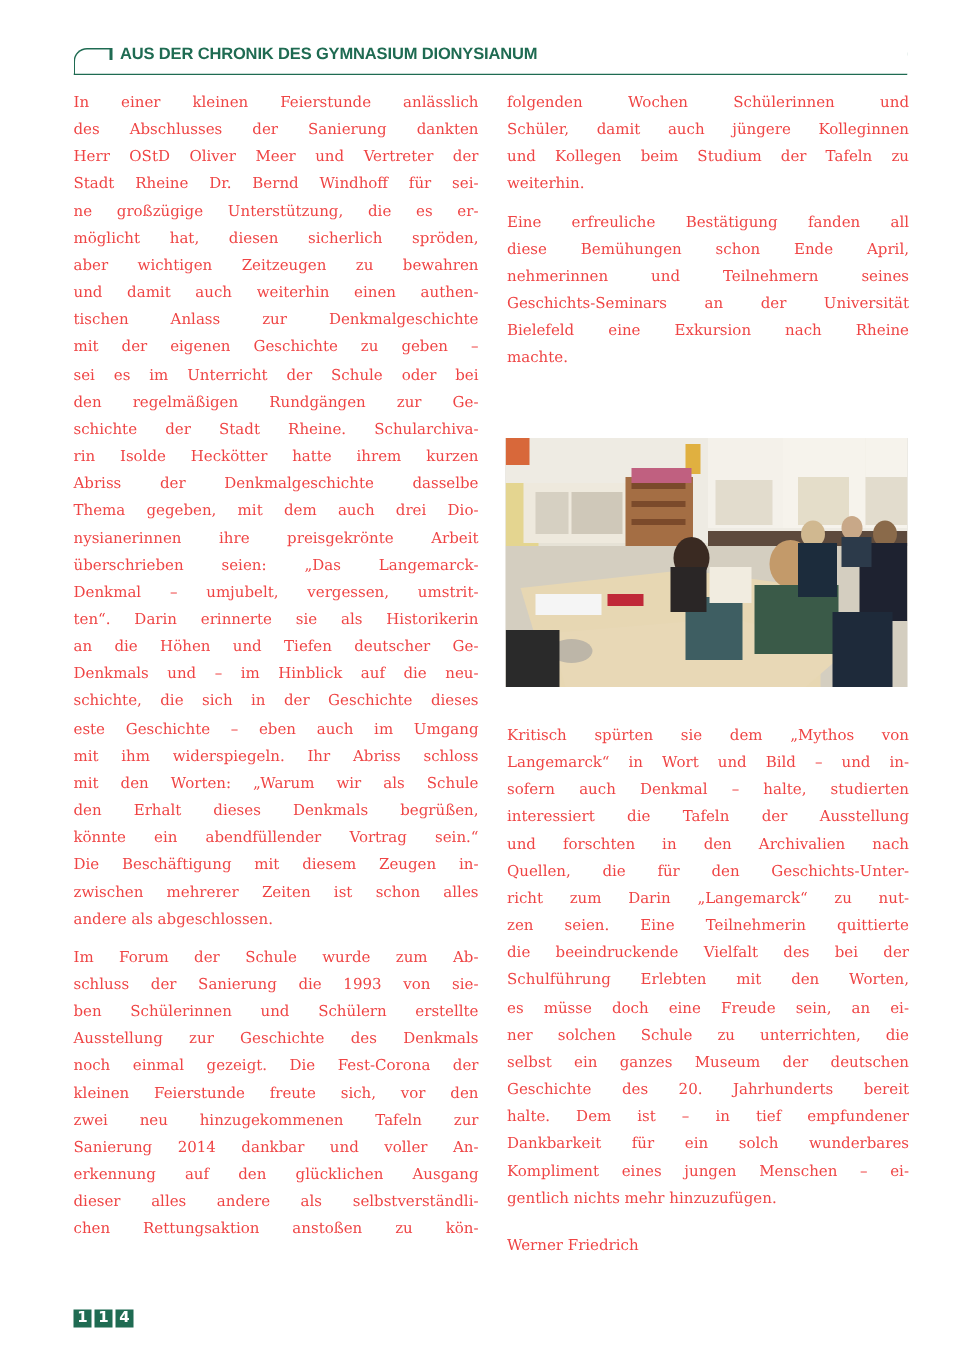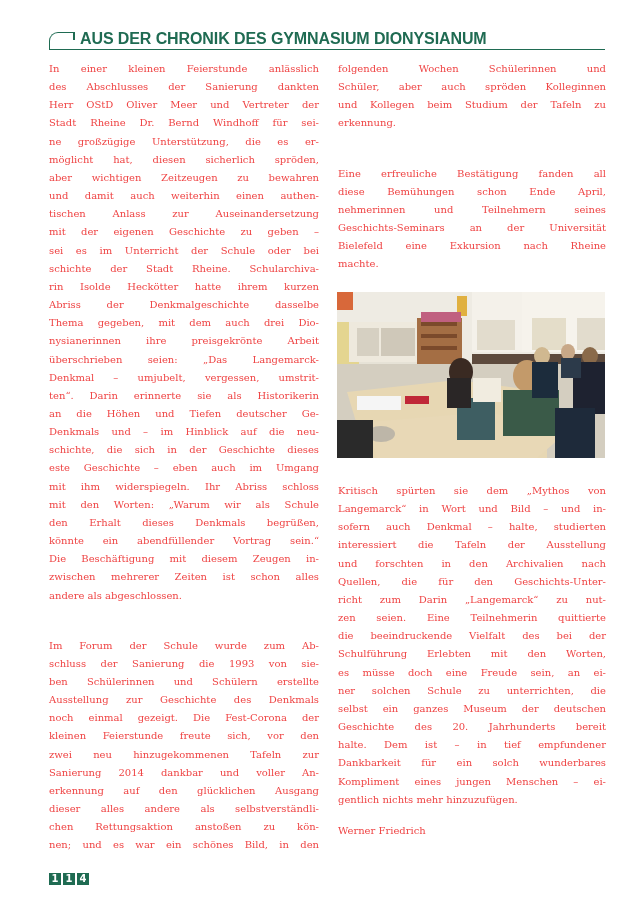--- a/index.html
+++ b/index.html
@@ -18,7 +18,7 @@
   }
   .hdr-title {
     position:absolute; left:80px; top:30px; font-family:"Liberation Sans", sans-serif;
-    font-weight:bold; font-size:16px; color:#1f6b52; letter-spacing:-0.1px; white-space:nowrap;
+    font-weight:bold; font-size:11px; color:#1f6b52; letter-spacing:-0.1px; white-space:nowrap;
   }
   .col {
     position:absolute; font-family:"DejaVu Serif", serif; font-size:10px; line-height:18.15px;

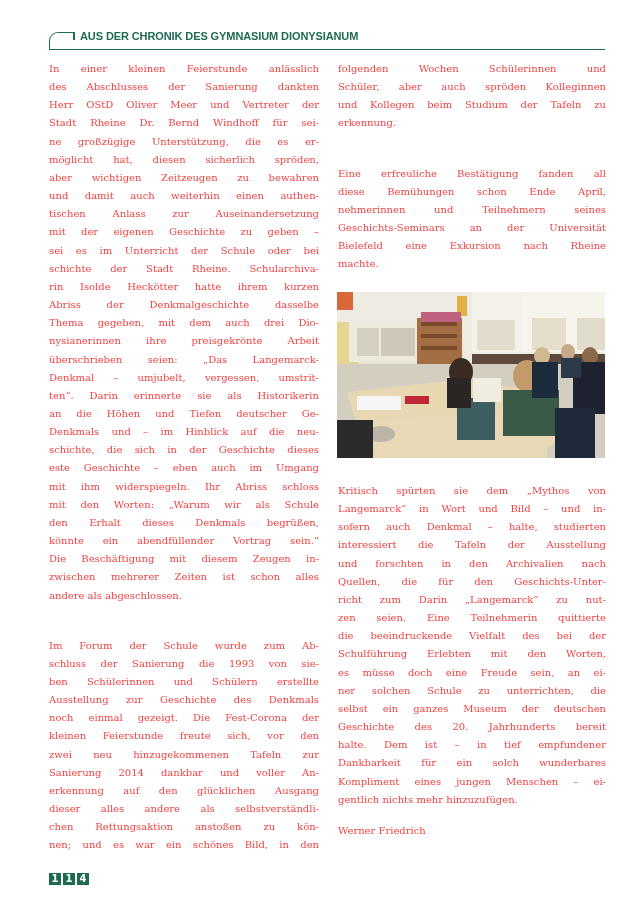--- a/index.html
+++ b/index.html
@@ -102,7 +102,7 @@
 <div class="col right">
   <p>
       <span class="line">folgenden Wochen Schülerinnen und</span>
-      <span class="line">Schüler, aber auch spröden Kolleginnen</span>
+      <span class="line">Schüler, damit auch jüngere Kolleginnen</span>
       <span class="line">und Kollegen beim Studium der Tafeln zu</span>
       <span class="line last">erkennung.</span>
     </p>

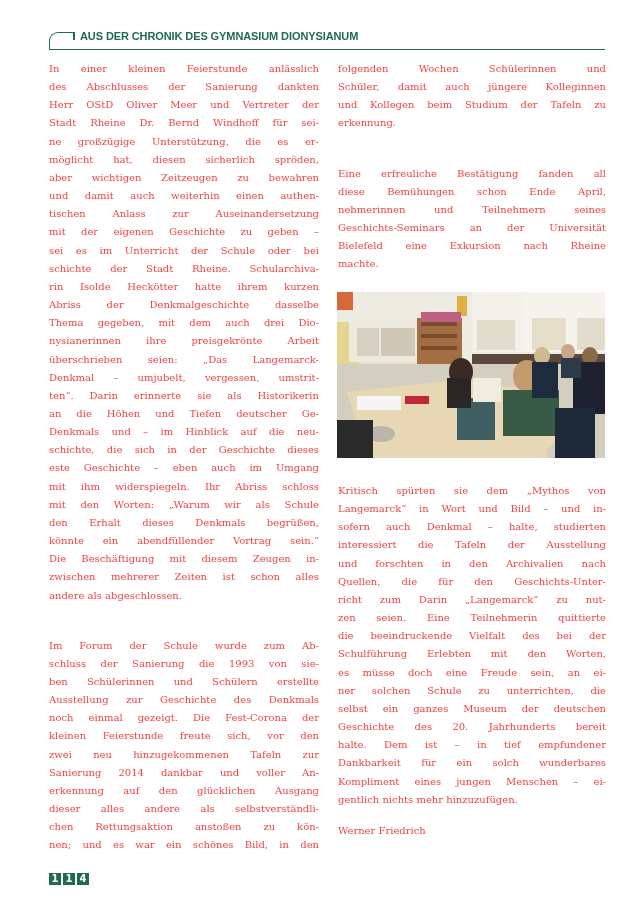--- a/index.html
+++ b/index.html
@@ -104,7 +104,7 @@
       <span class="line">folgenden Wochen Schülerinnen und</span>
       <span class="line">Schüler, damit auch jüngere Kolleginnen</span>
       <span class="line">und Kollegen beim Studium der Tafeln zu</span>
-      <span class="line last">erkennung.</span>
+      <span class="line last">weiterhin.</span>
     </p>
   <p>
       <span class="line">Eine erfreuliche Bestätigung fanden all</span>

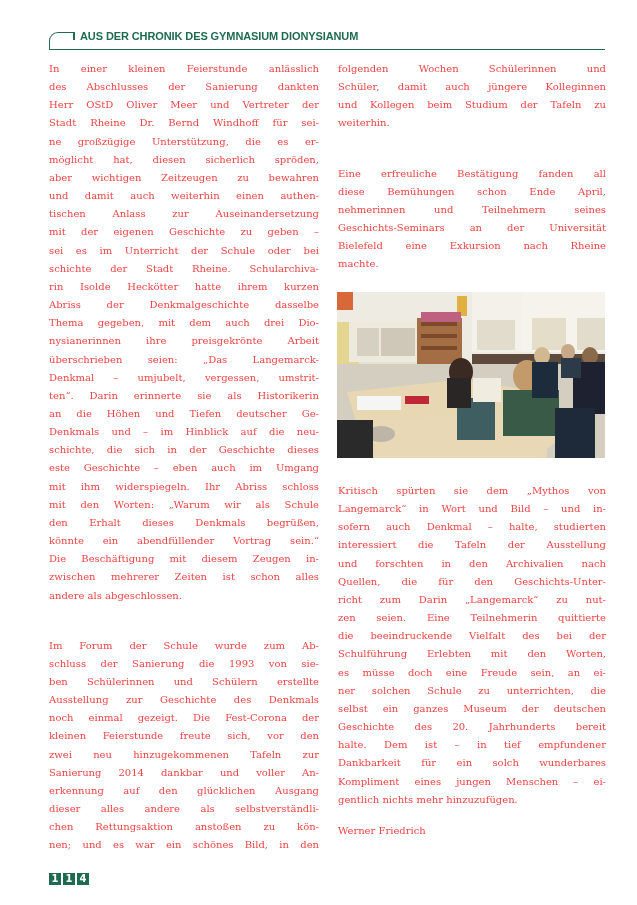--- a/index.html
+++ b/index.html
@@ -25,7 +25,7 @@
     color:#ef4444; text-align:justify; hyphens:manual;
   }
   .col p { margin:0; }
-  .col p + p { margin-top:32px; }
+  .col p + p { margin-top:7px; }
   .col .line { display:block; text-align:justify; text-align-last:justify; white-space:nowrap; word-spacing:0; }
   .col .line.last { text-align-last:left; }
   .left { left:49px; top:60px; width:270px; }

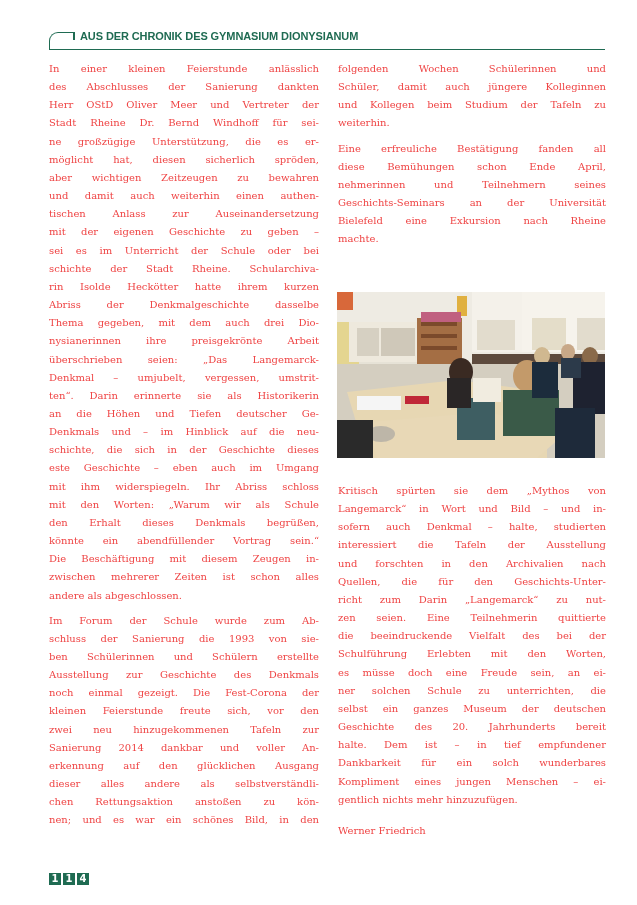--- a/index.html
+++ b/index.html
@@ -60,7 +60,7 @@
       <span class="line">möglicht hat, diesen sicherlich spröden,</span>
       <span class="line">aber wichtigen Zeitzeugen zu bewahren</span>
       <span class="line">und damit auch weiterhin einen authen-</span>
-      <span class="line">tischen Anlass zur Auseinandersetzung</span>
+      <span class="line">tischen Anlass zur Denkmalgeschichte</span>
       <span class="line">mit der eigenen Geschichte zu geben –</span>
       <span class="line">sei es im Unterricht der Schule oder bei</span>
       <span class="line">schichte der Stadt Rheine. Schularchiva-</span>

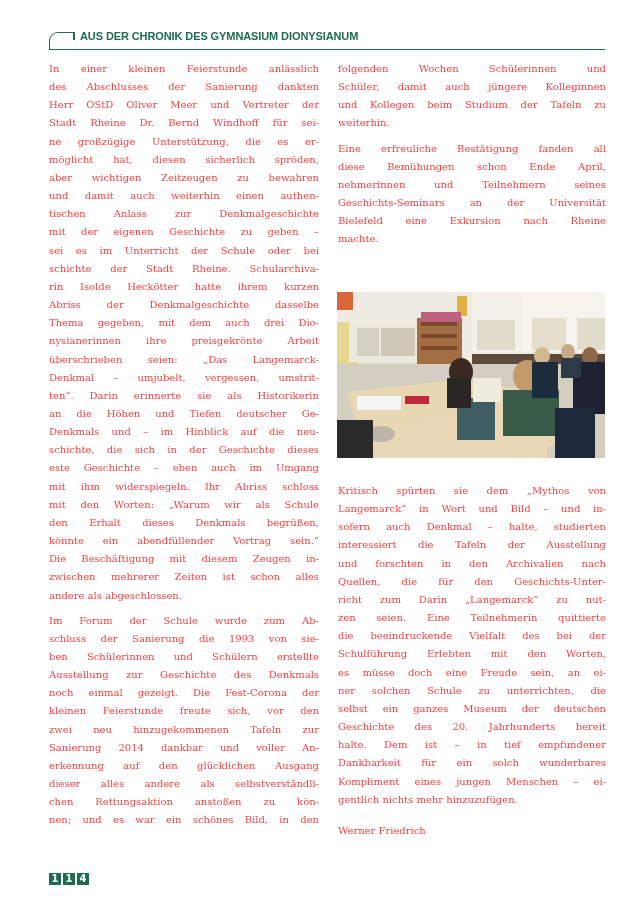--- a/index.html
+++ b/index.html
@@ -63,6 +63,7 @@
       <span class="line">tischen Anlass zur Denkmalgeschichte</span>
       <span class="line">mit der eigenen Geschichte zu geben –</span>
       <span class="line">sei es im Unterricht der Schule oder bei</span>
+      <span class="line">den regelmäßigen Rundgängen zur Ge-</span>
       <span class="line">schichte der Stadt Rheine. Schularchiva-</span>
       <span class="line">rin Isolde Heckötter hatte ihrem kurzen</span>
       <span class="line">Abriss der Denkmalgeschichte dasselbe</span>

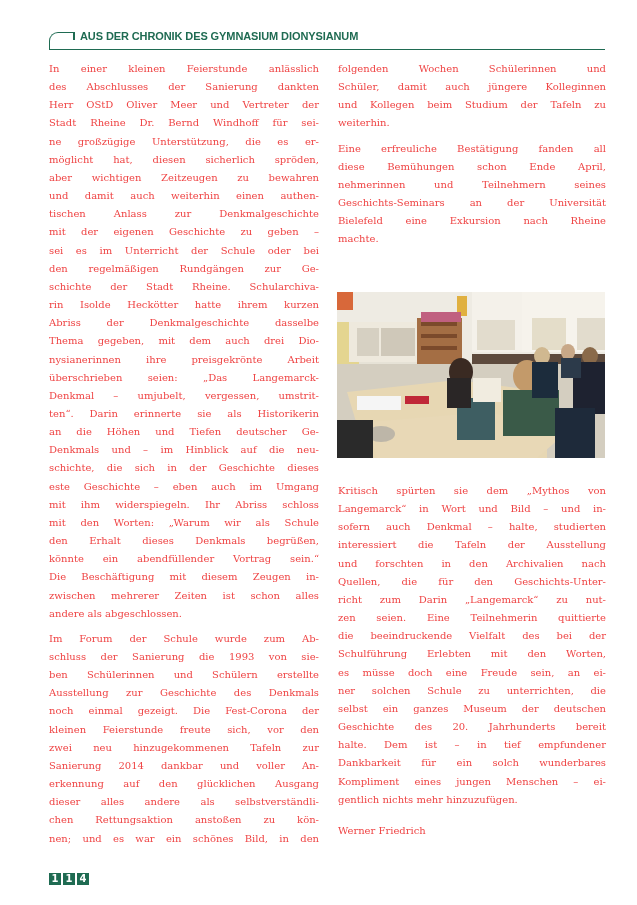--- a/index.html
+++ b/index.html
@@ -96,7 +96,6 @@
       <span class="line">erkennung auf den glücklichen Ausgang</span>
       <span class="line">dieser alles andere als selbstverständli-</span>
       <span class="line">chen Rettungsaktion anstoßen zu kön-</span>
-      <span class="line">nen; und es war ein schönes Bild, in den</span>
     </p>
 </div>
 

